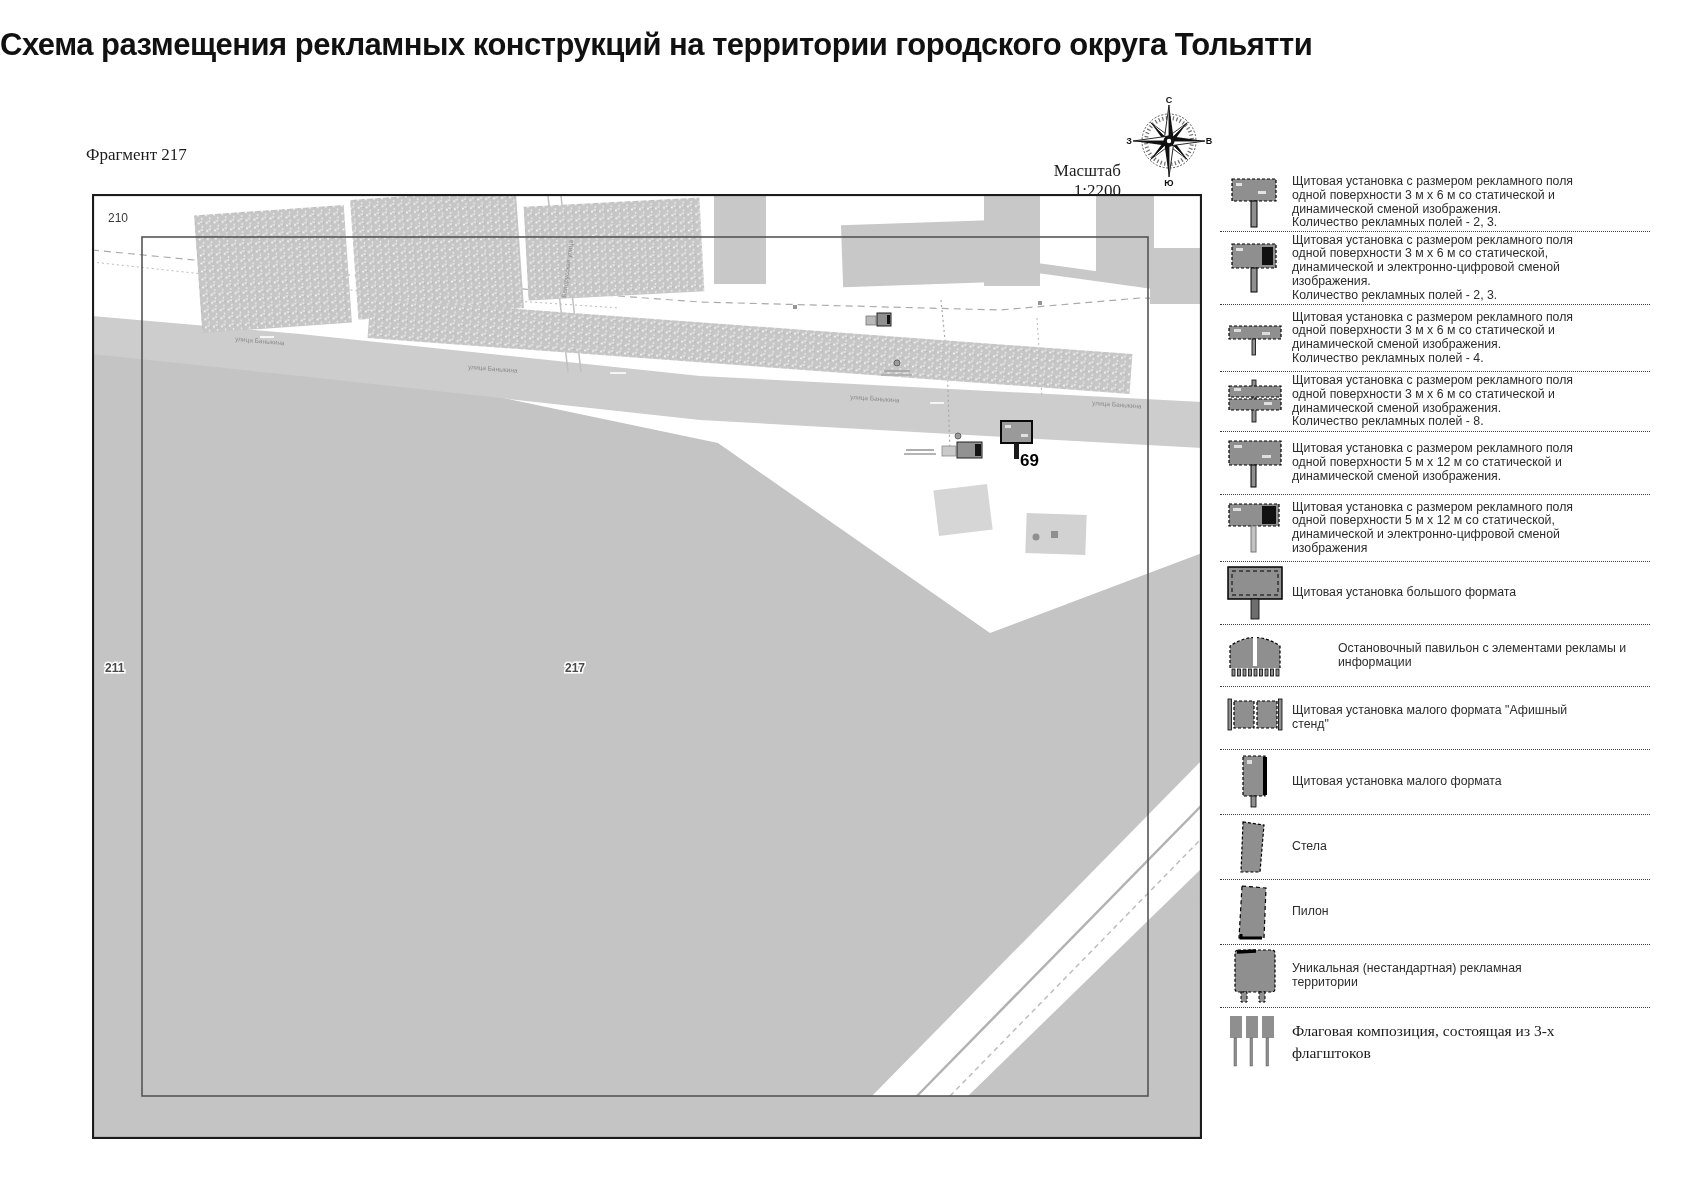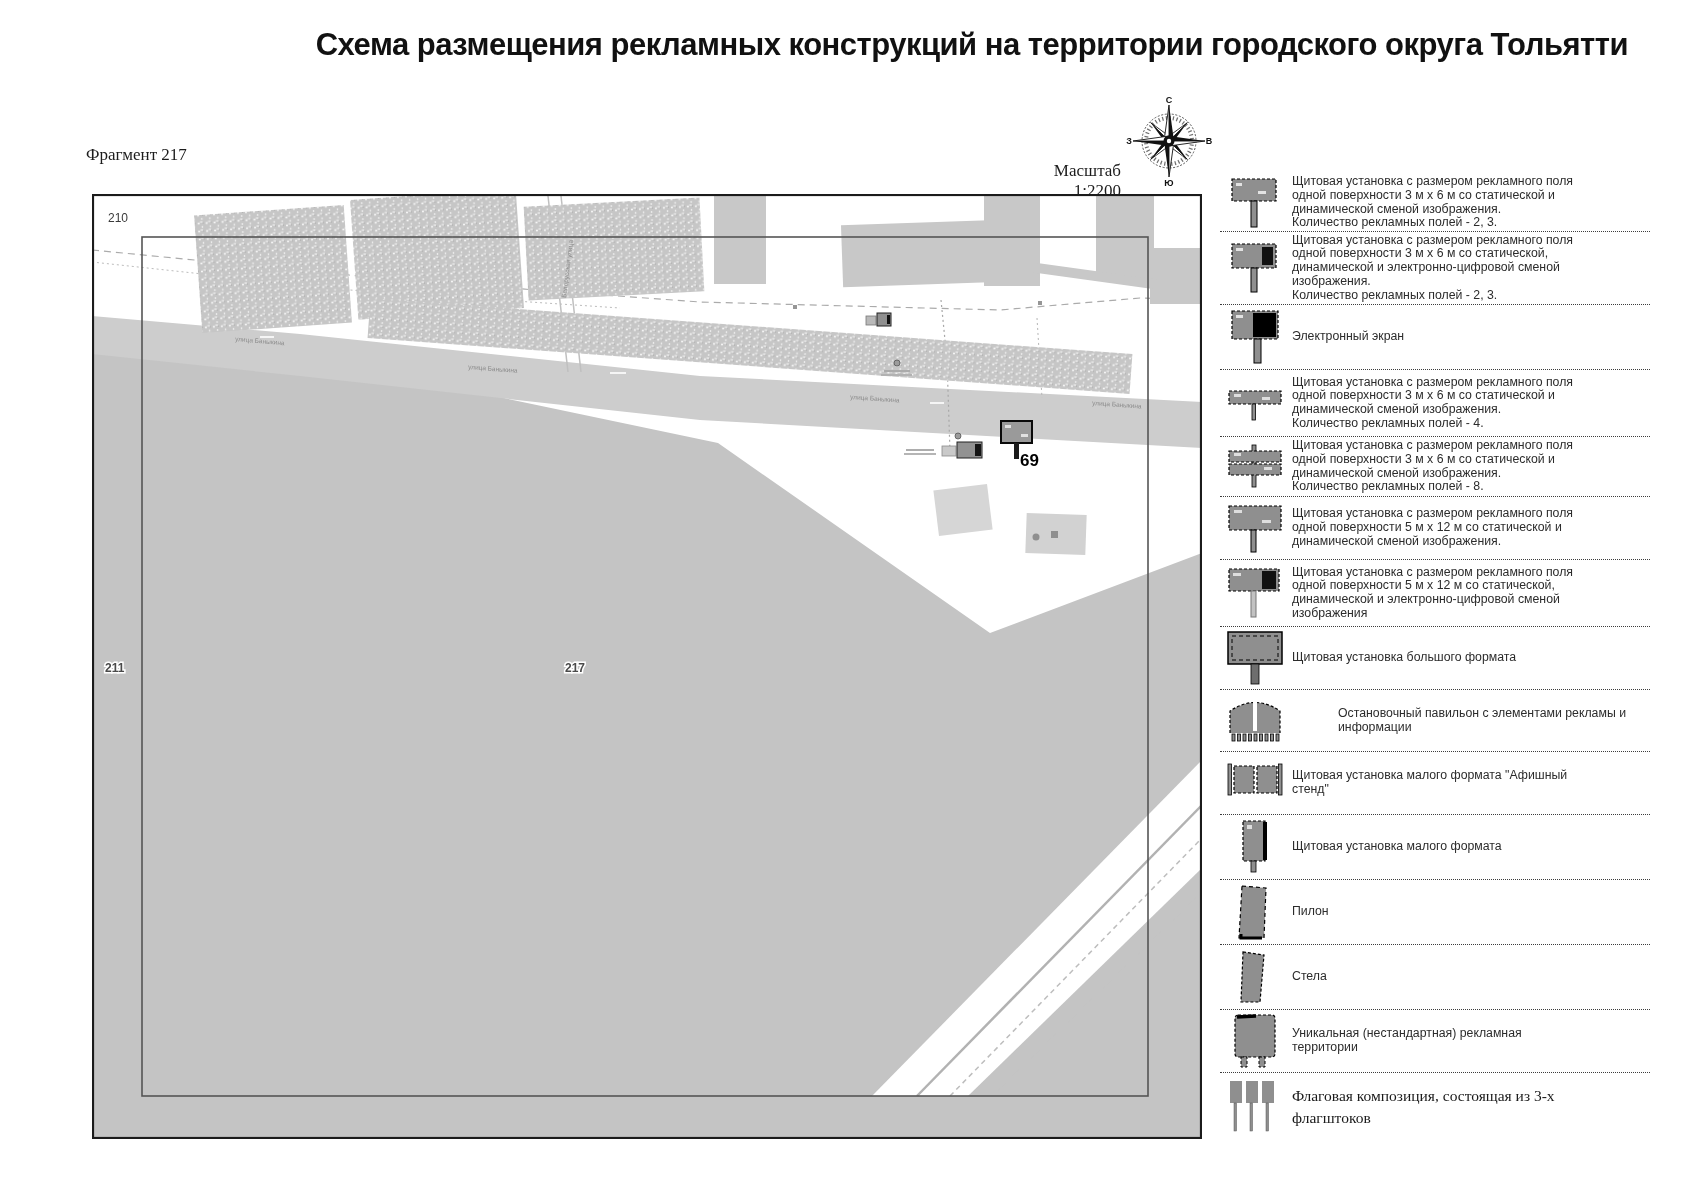--- a/index.html
+++ b/index.html
@@ -5,7 +5,7 @@
   html,body{margin:0;padding:0;background:#fff;width:1697px;height:1200px;
     font-family:"Liberation Sans","DejaVu Sans",sans-serif;position:relative;overflow:hidden;}
   .abs{position:absolute;}
-  #page-title{left:0;top:27px;width:1628px;text-align:right;font-size:31px;font-weight:bold;
+  #page-title{left:0;top:27px;width:1628px;text-align:left;font-size:31px;font-weight:bold;
     color:#111;letter-spacing:-0.5px;}
   .corner-label{font-family:"Liberation Serif","DejaVu Serif",serif;font-size:17px;color:#1c1c1c;}
   #fragment-label{left:86px;top:145px;}

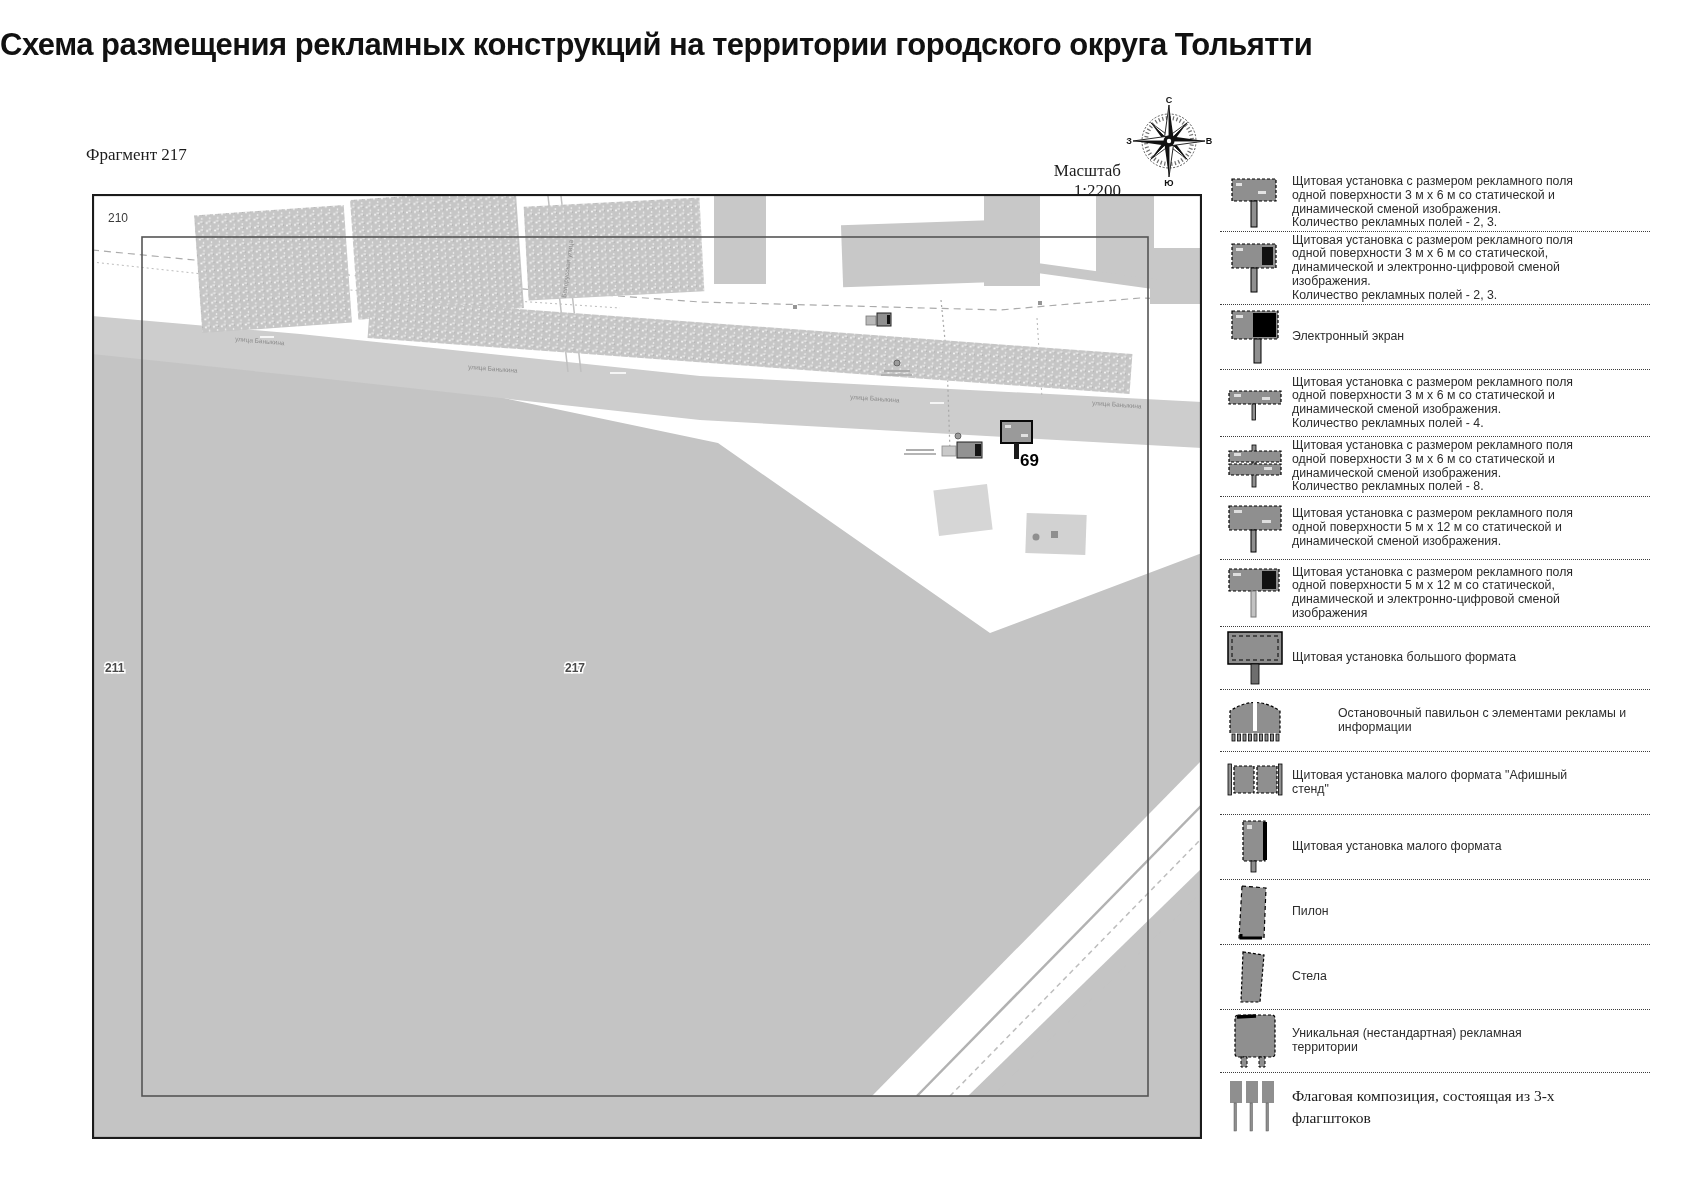--- a/index.html
+++ b/index.html
@@ -197,19 +197,6 @@
         <div>Количество рекламных полей - 2, 3.</div>
       </div>
     </div>
-    <div class="legend-row" style="height: 65px;">
-      <div class="legend-icon">
-        <svg width="58" height="56" viewBox="0 0 58 56">
-          <rect x="6" y="2" width="46" height="28" fill="#8f8f8f" stroke="#000" stroke-width="1.2" stroke-dasharray="3,2"></rect>
-          <rect x="27" y="4" width="23" height="24" fill="#000"></rect>
-          <rect x="10" y="6" width="7" height="3" fill="#fff" opacity=".75"></rect>
-          <rect x="28" y="30" width="7" height="24" fill="#8f8f8f" stroke="#000" stroke-width="1"></rect>
-        </svg>
-      </div>
-      <div class="legend-text">
-        <div>Электронный экран</div>
-      </div>
-    </div>
     <div class="legend-row" style="height: 67px;">
       <div class="legend-icon">
         <svg width="58" height="56" viewBox="0 0 58 56">

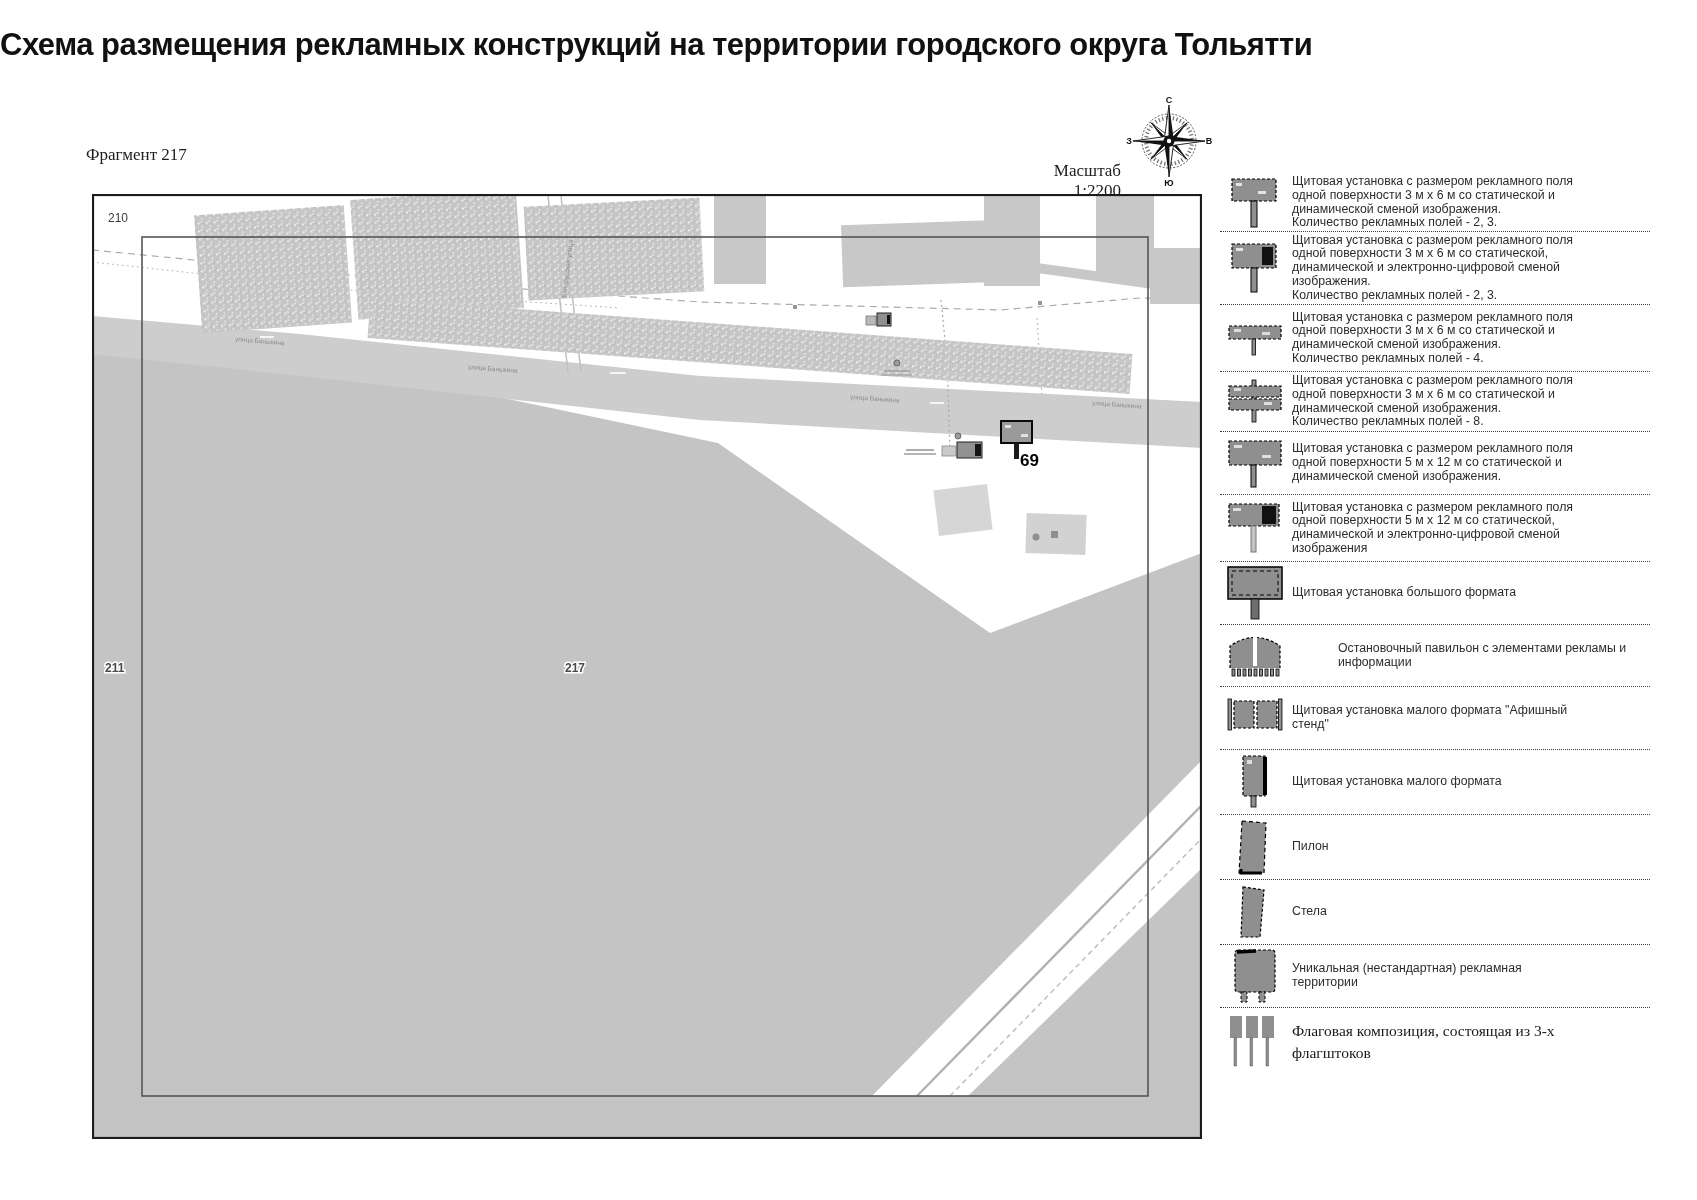--- a/index.html
+++ b/index.html
@@ -326,22 +326,22 @@
     <div class="legend-row" style="height: 65px;">
       <div class="legend-icon">
         <svg width="58" height="56" viewBox="0 0 58 56">
+          <polygon points="17,3 38,6 34,53 15,53" fill="#8f8f8f" stroke="#000" stroke-width="1.2" stroke-dasharray="3,2"></polygon>
+        </svg>
+      </div>
+      <div class="legend-text">
+        <div>Стела</div>
+      </div>
+    </div>
+    <div class="legend-row" style="height: 65px;">
+      <div class="legend-icon">
+        <svg width="58" height="56" viewBox="0 0 58 56">
           <polygon points="16,2 40,4 38,54 13,54" fill="#8f8f8f" stroke="#000" stroke-width="1.2" stroke-dasharray="4,3"></polygon>
           <path d="M15,50 L15,54 L36,54" fill="none" stroke="#000" stroke-width="3"></path>
         </svg>
       </div>
       <div class="legend-text">
         <div>Пилон</div>
-      </div>
-    </div>
-    <div class="legend-row" style="height: 65px;">
-      <div class="legend-icon">
-        <svg width="58" height="56" viewBox="0 0 58 56">
-          <polygon points="17,3 38,6 34,53 15,53" fill="#8f8f8f" stroke="#000" stroke-width="1.2" stroke-dasharray="3,2"></polygon>
-        </svg>
-      </div>
-      <div class="legend-text">
-        <div>Стела</div>
       </div>
     </div>
     <div class="legend-row" style="height: 63px;">

